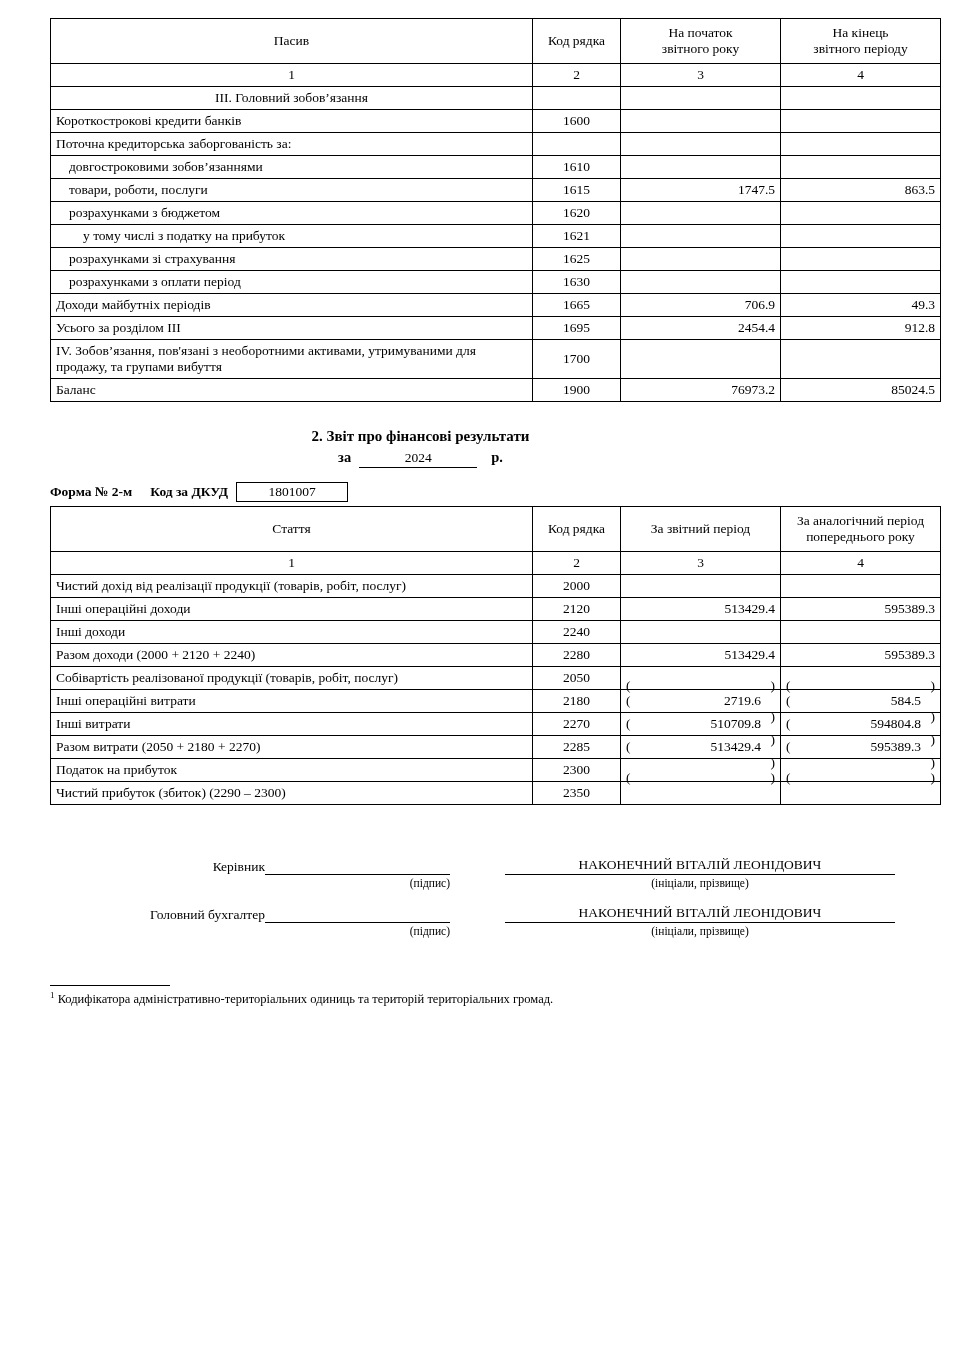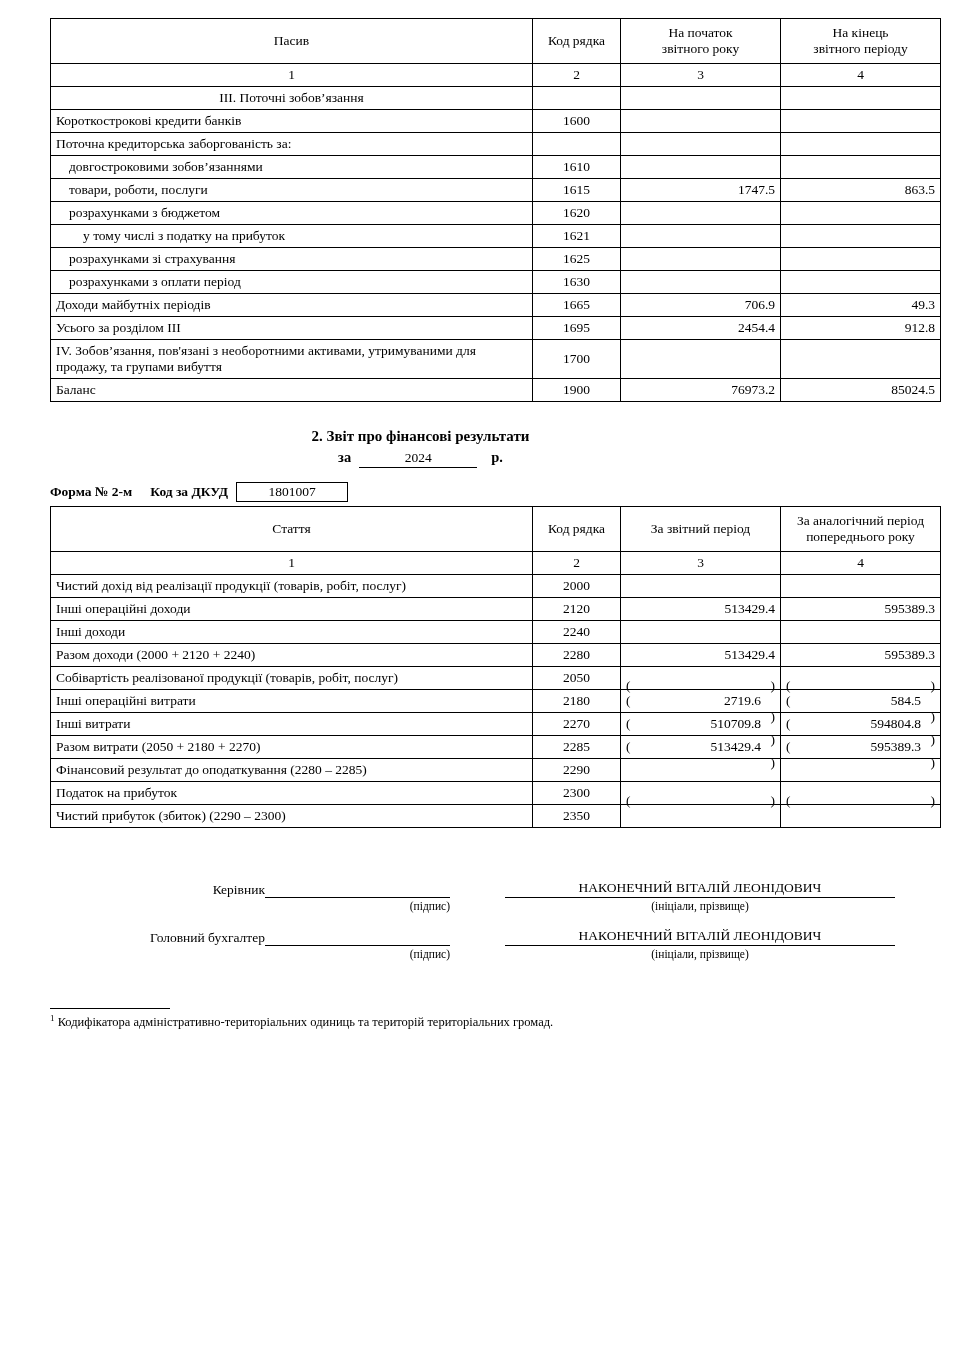--- a/index.html
+++ b/index.html
@@ -185,7 +185,7 @@
       </tr>
 
       <tr class="row">
-        <td class="c-center bold">III. Поточні зобов’язання</td>
+        <td class="c-center bold">III. Головний зобов’язання</td>
         <td class="c-center"></td>
         <td class="c-right"></td>
         <td class="c-right"></td>

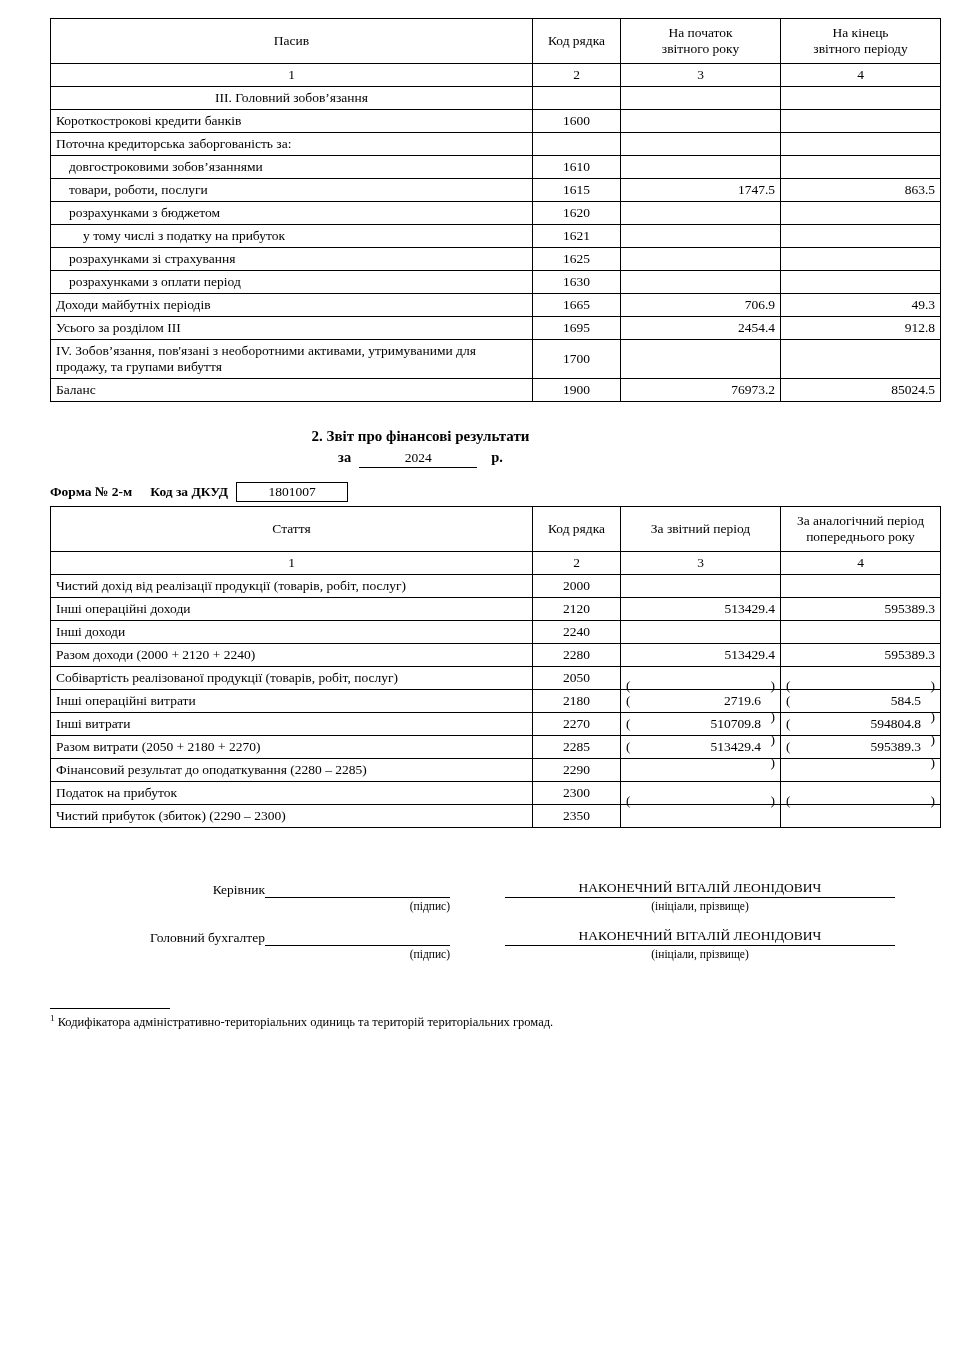--- a/index.html
+++ b/index.html
@@ -384,12 +384,6 @@
         </td>
       </tr>
       <tr class="row">
-        <td class="c-left">Фінансовий результат до оподаткування (2280 – 2285)</td>
-        <td class="c-center">2290</td>
-        <td class="c-right"></td>
-        <td class="c-right"></td>
-      </tr>
-      <tr class="row">
         <td class="c-left">Податок на прибуток</td>
         <td class="c-center">2300</td>
         <td class="paren">

